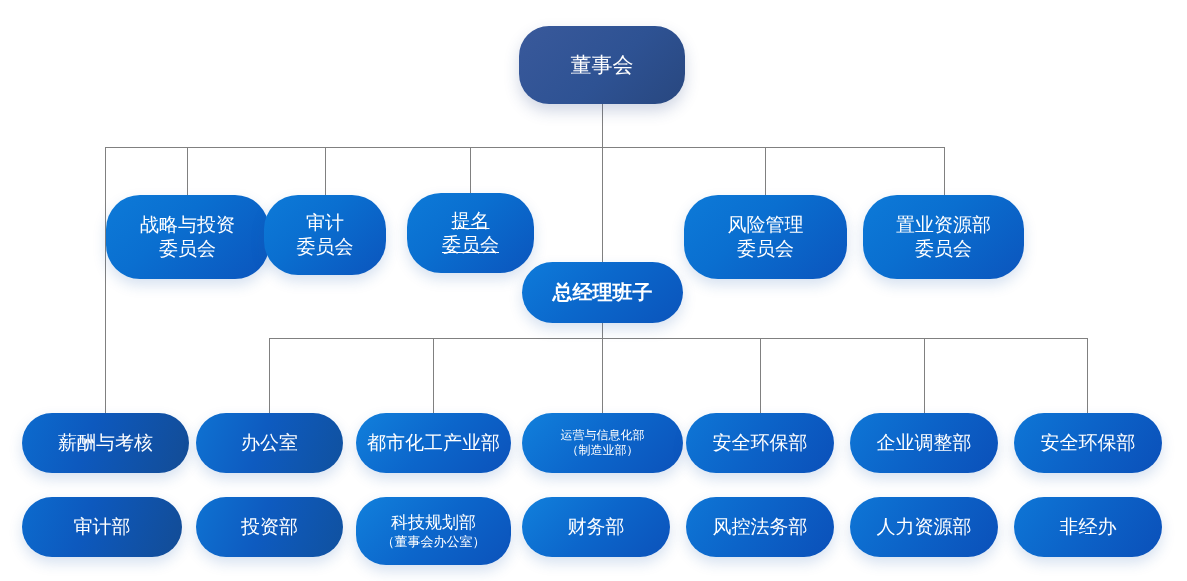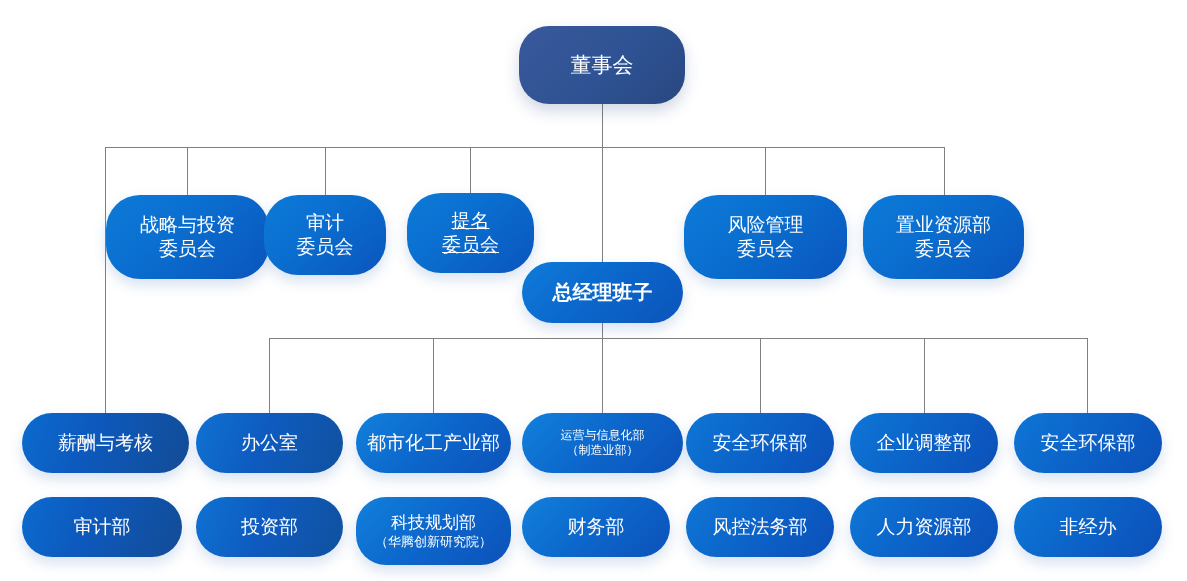--- a/index.html
+++ b/index.html
@@ -183,7 +183,7 @@
 
   <div class="node dept mid" style="left:356px; top:497px; width:155px; height:68px; font-size:17px;">
     <span class="label">科技规划部</span>
-    <span class="sublabel">（华腾创新研究院）</span>
+    <span class="sublabel">（董事会办公室）</span>
   </div>
 
   <div class="node dept mid" style="left:522px; top:497px; width:148px; height:60px;">

